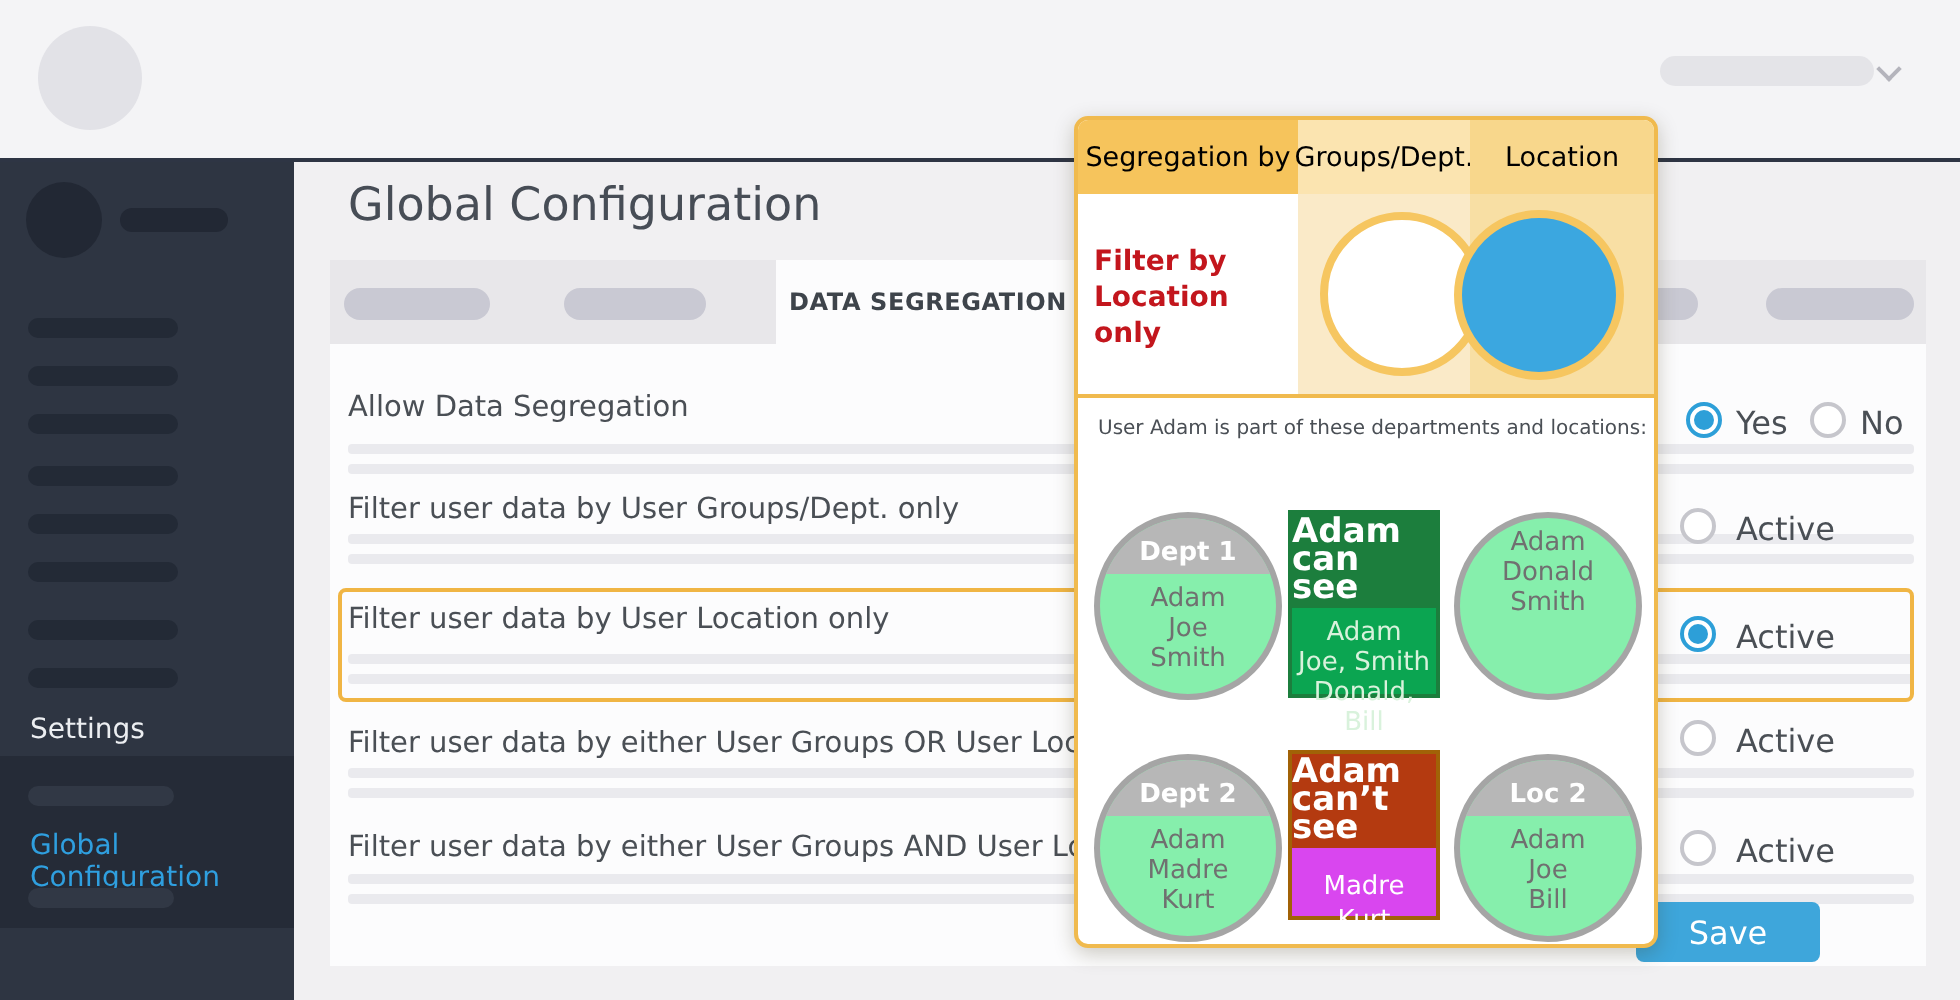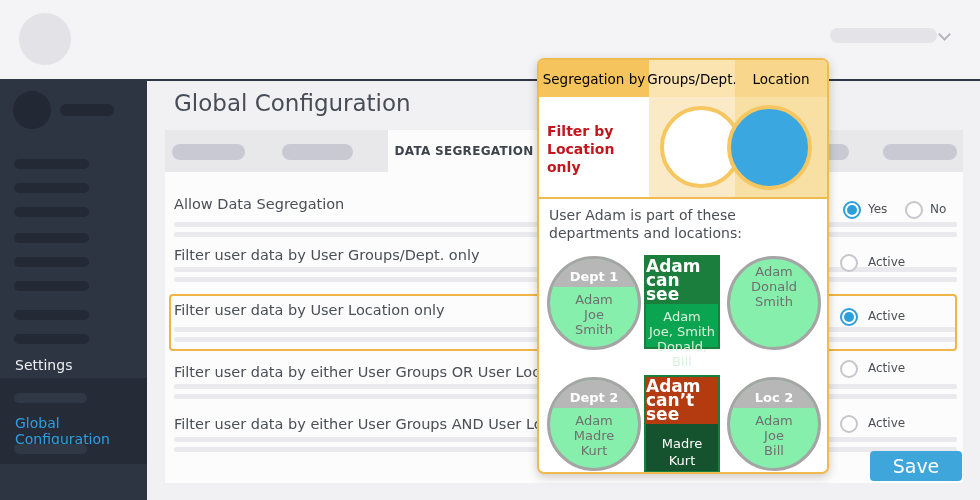--- a/index.html
+++ b/index.html
@@ -59,7 +59,7 @@
   .venn-left  { left:121px; top:9px;  width:82px; height:82px; background:#fff; }
   .venn-right { left:188px; top:8px;  width:85px; height:85px; background:#3ba7e0; }
   .pp-divider { position:absolute; left:0; top:137px; width:288px; height:2px; background:#f0ba4e; }
-  .pp-desc { position:absolute; left:10px; top:146px; width:276px; font-size:14px; line-height:18px; color:#4a4f55; }
+  .pp-desc { position:absolute; left:10px; top:146px; width:276px; font-size:10px; line-height:18px; color:#4a4f55; }
 
   .pcircle { position:absolute; width:94px; height:94px; border-radius:50%; border:3px solid #a5a5a5; background:#86efac; overflow:hidden; }
   .pcircle .cap { height:28px; background:#b7b7b7; color:#fff; font-size:13px; font-weight:bold; display:flex; align-items:flex-end; justify-content:center; padding-bottom:3px; }

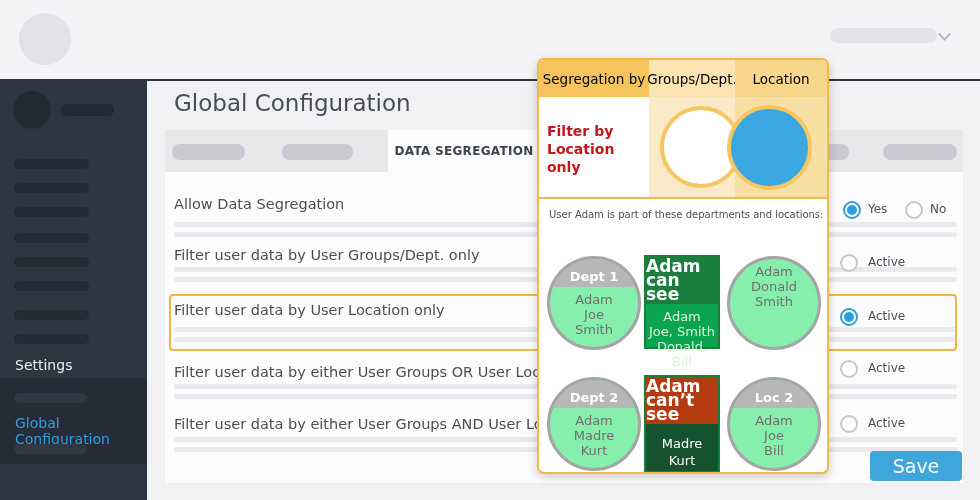--- a/index.html
+++ b/index.html
@@ -37,7 +37,7 @@
   .radio { position:absolute; width:18px; height:18px; border-radius:50%; background:#fff; border:2px solid #c6c6cc; }
   .radio.sel { border-color:#2d9fd8; }
   .radio.sel::after { content:""; position:absolute; left:2px; top:2px; width:10px; height:10px; border-radius:50%; background:#2d9fd8; }
-  .radio-label { position:absolute; font-size:12px; color:#4a4f55; }
+  .radio-label { position:absolute; font-size:16px; color:#4a4f55; }
 
   .hl-box { position:absolute; left:169px; top:294px; width:788px; height:57px; border:2px solid #f0b544; border-radius:4px; z-index:5; }
 

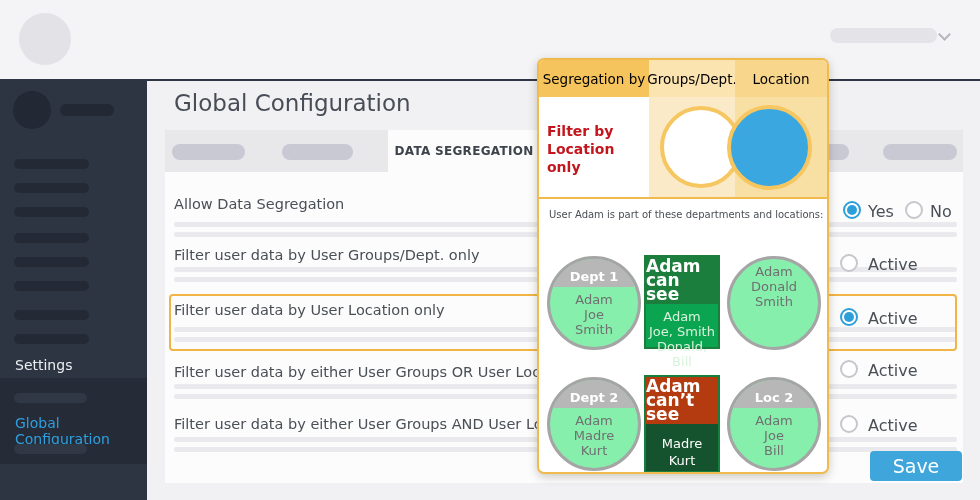--- a/index.html
+++ b/index.html
@@ -71,7 +71,7 @@
   .seebox.can  { border:2px solid #1c7e3d; background:#0ba551; height:94px; }
   .seebox.can .hdr { background:#1c7e3d; }
   .seebox.can .bdy { color:#d9f2dc; line-height:15px; padding-top:5px; }
-  .seebox.cant { border:2px solid #15803d; background:#14532d; height:98px; }
+  .seebox.cant { border:2px solid #a16207; background:#d946ef; height:85px; }
   .seebox.cant .hdr { background:#b43a10; }
   .seebox.cant .bdy { color:#fff; line-height:17px; padding-top:11px; }
 </style>

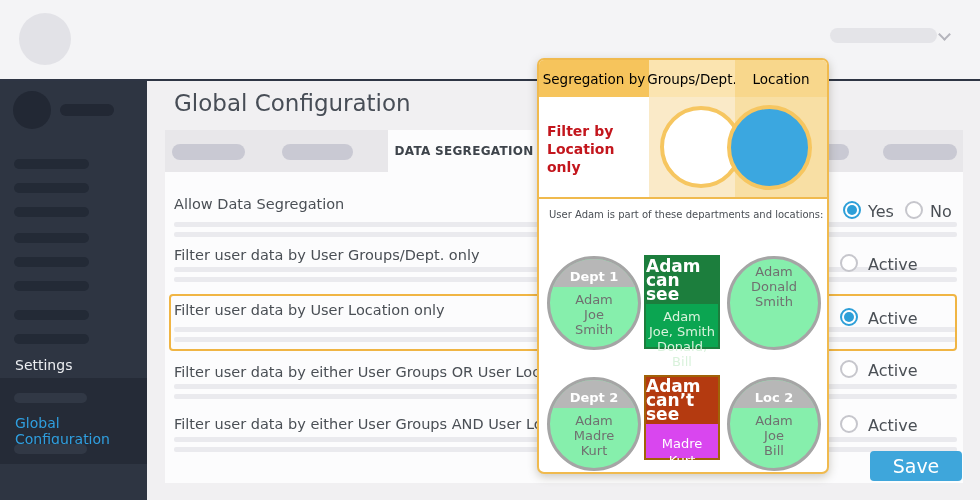--- a/index.html
+++ b/index.html
@@ -41,7 +41,7 @@
 
   .hl-box { position:absolute; left:169px; top:294px; width:788px; height:57px; border:2px solid #f0b544; border-radius:4px; z-index:5; }
 
-  .save-btn { position:absolute; left:870px; top:451px; width:92px; height:30px; background:#3ea6db; border:none; border-radius:4px; color:#fff; font-size:19px; font-family:inherit; cursor:pointer; z-index:6; }
+  .save-btn { position:absolute; left:818px; top:451px; width:92px; height:30px; background:#3ea6db; border:none; border-radius:4px; color:#fff; font-size:16px; font-family:inherit; cursor:pointer; z-index:6; }
 
   
   .popup { position:absolute; left:537px; top:58px; width:292px; height:416px; background:#fff; border:2px solid #f0ba4e; border-radius:7px; box-shadow:0 3px 10px rgba(60,50,20,.25); z-index:10; overflow:hidden; }

